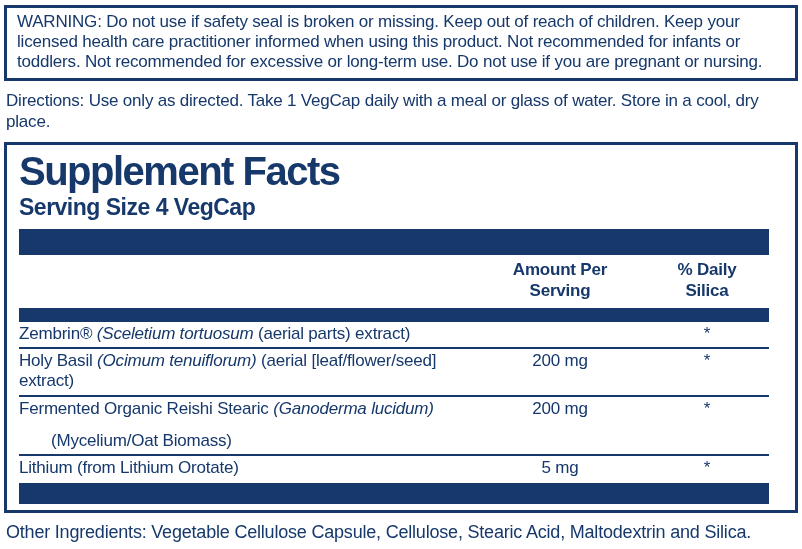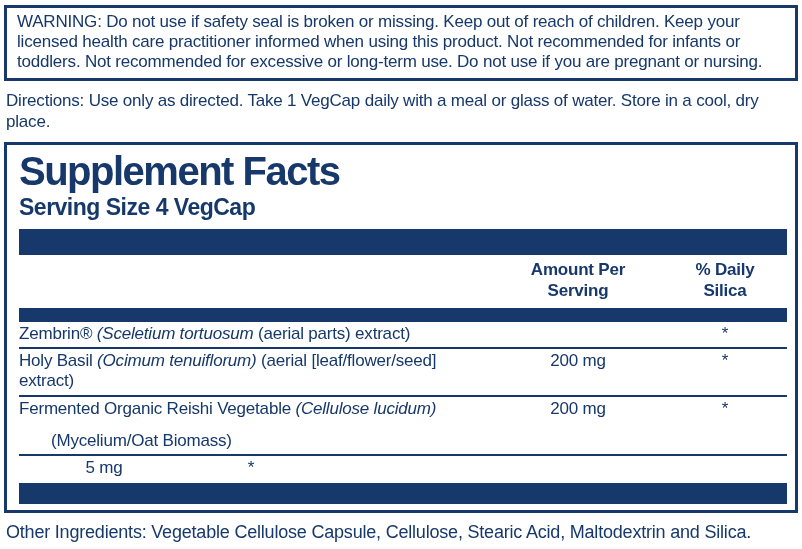--- a/index.html
+++ b/index.html
@@ -38,7 +38,7 @@
   .facts-panel {
     margin: 10px 4px 0 4px;
     border: 3px solid #16386b;
-    padding: 4px 8px 6px 12px;
+    padding: 4px 26px 6px 12px;
   }
   .sf-title {
     font-size: 40px;

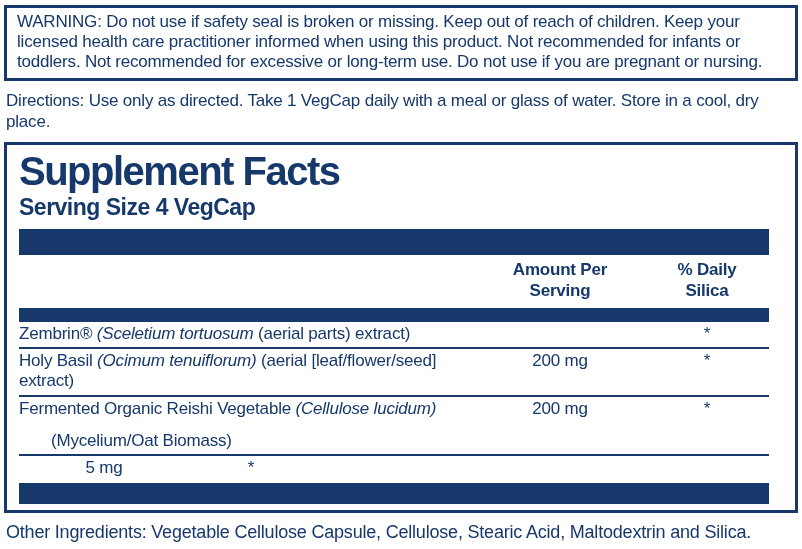--- a/index.html
+++ b/index.html
@@ -160,7 +160,7 @@
   <div class="cols sf-row ruled">
     <div class="col-name">
       <div>
-        <span>Fermented Organic Reishi Vegetable </span><span class="italic">(Cellulose lucidum)</span><span></span>
+        <span>Fermented Organic Reishi Stearic </span><span class="italic">(Cellulose lucidum)</span><span></span>
       </div>
       <div class="row-line2">(Mycelium/Oat Biomass)</div>
     </div>

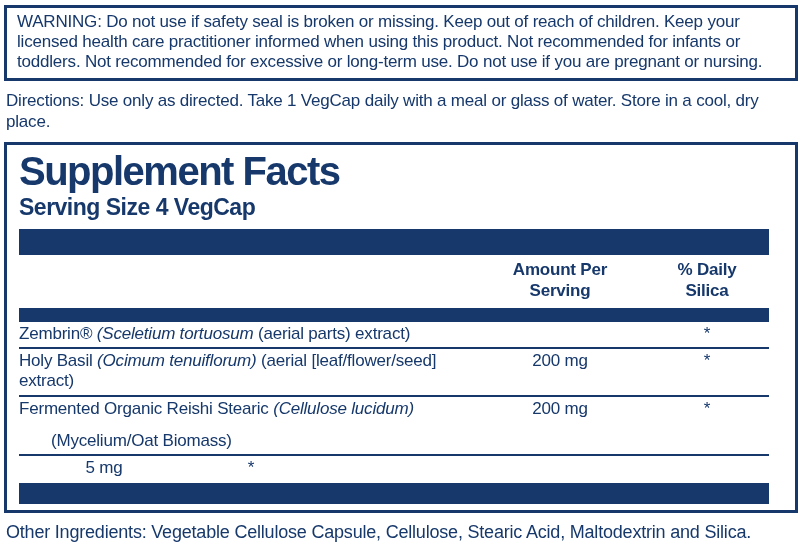--- a/index.html
+++ b/index.html
@@ -160,7 +160,7 @@
   <div class="cols sf-row ruled">
     <div class="col-name">
       <div>
-        <span>Fermented Organic Reishi Stearic </span><span class="italic">(Cellulose lucidum)</span><span></span>
+        <span>Fermented Organic Reishi Stearic </span><span class="italic">(Ganoderma lucidum)</span><span></span>
       </div>
       <div class="row-line2">(Mycelium/Oat Biomass)</div>
     </div>

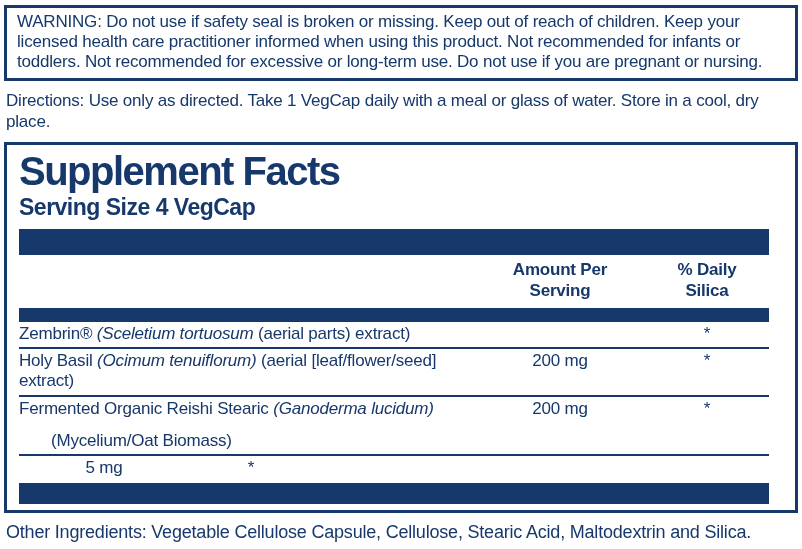--- a/index.html
+++ b/index.html
@@ -169,6 +169,9 @@
   </div>
 
   <div class="cols sf-row">
+    <div class="col-name">
+      <span>Lithium (from Lithium Orotate)</span>
+    </div>
     <div class="col-amount">5 mg</div>
     <div class="col-dv">*</div>
   </div>

